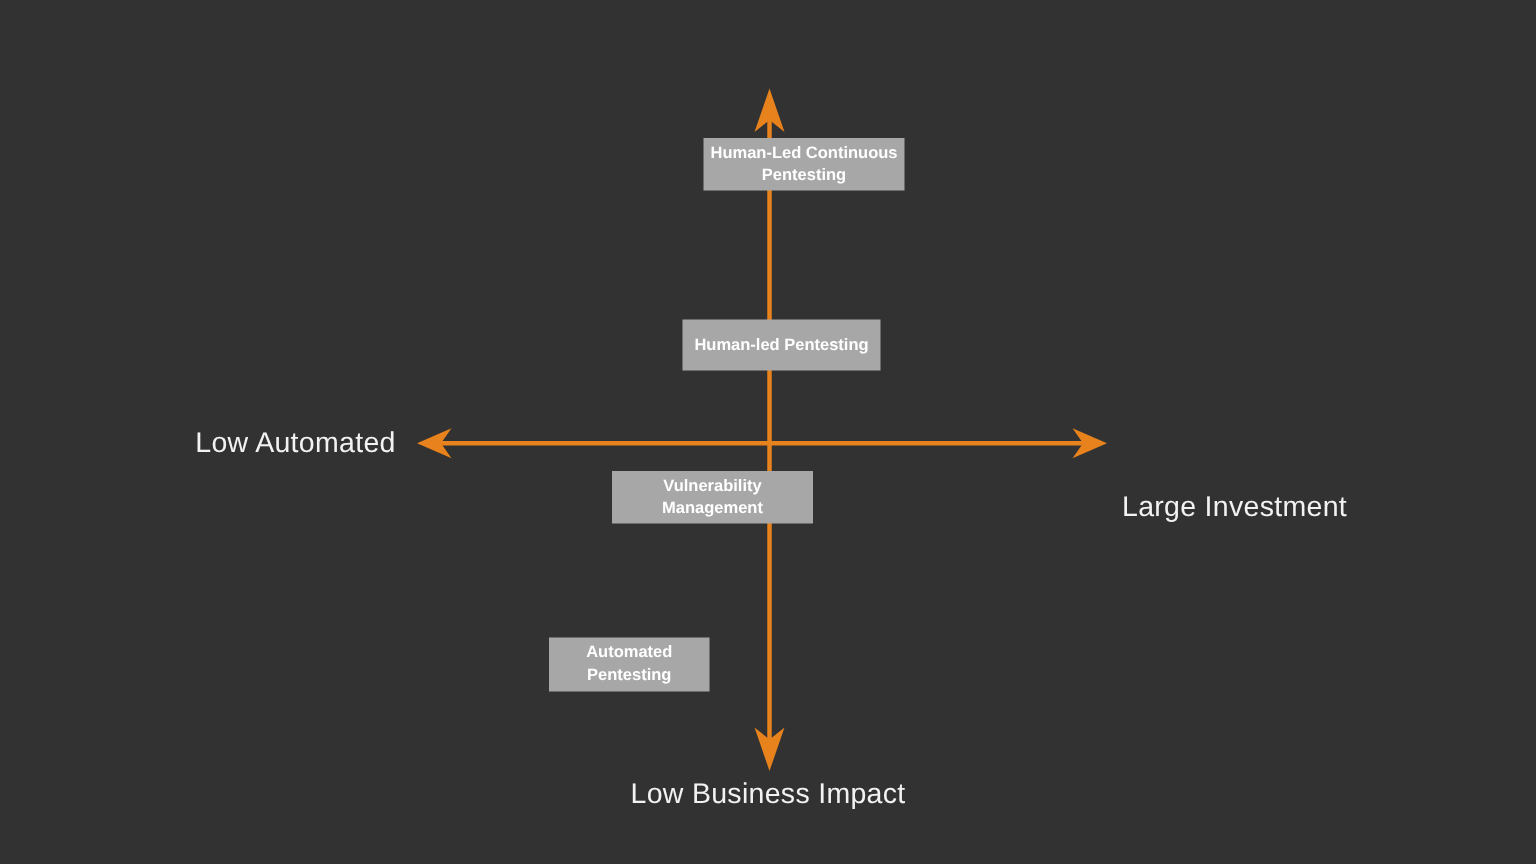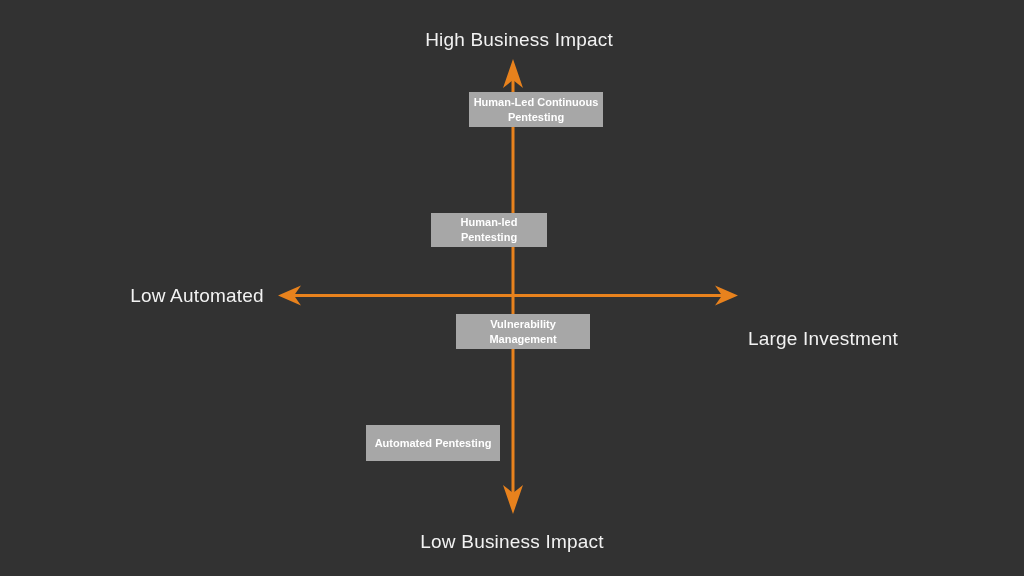--- a/index.html
+++ b/index.html
@@ -55,7 +55,6 @@
     <polygon class="arrowhead" points="738,295.5 715,285.5 722,295.5 715,305.5"></polygon>
   </svg>
 
-  <div class="axis-label label-top">High Business Impact</div>
   <div class="axis-label label-bottom">Low Business Impact</div>
   <div class="axis-label label-left">Low Automated</div>
   <div class="axis-label label-right">Large Investment</div>

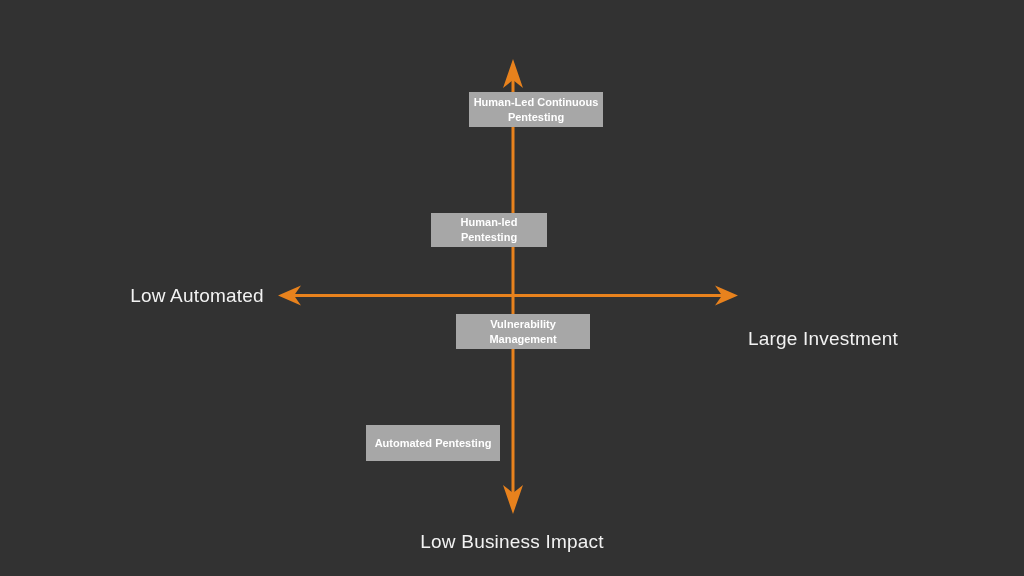--- a/index.html
+++ b/index.html
@@ -34,7 +34,7 @@
     line-height:1.35;padding:2px 4px;
   }
   .box-1{left:469px;top:92px;width:134px;height:35px;}
-  .box-2{left:431px;top:213px;width:116px;height:34px;}
+  .box-2{left:455px;top:213px;width:132px;height:34px;}
   .box-3{left:408px;top:314px;width:134px;height:35px;margin-left:48px;}
   .box-4{left:366px;top:425px;width:134px;height:36px;}
 </style>

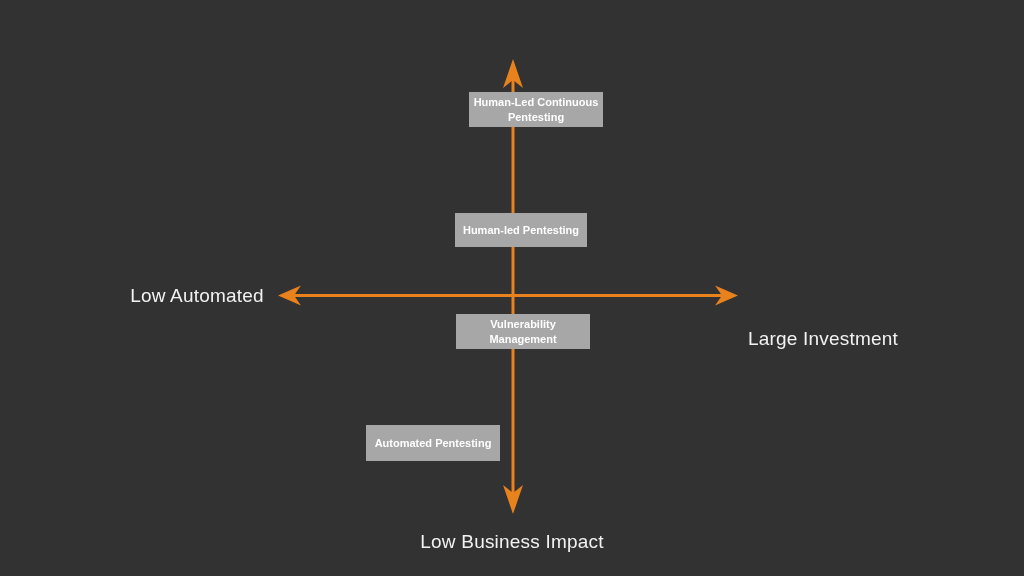--- a/index.html
+++ b/index.html
@@ -35,7 +35,7 @@
   }
   .box-1{left:469px;top:92px;width:134px;height:35px;}
   .box-2{left:455px;top:213px;width:132px;height:34px;}
-  .box-3{left:408px;top:314px;width:134px;height:35px;margin-left:48px;}
+  .box-3{left:408px;top:314px;width:134px;height:35px;}
   .box-4{left:366px;top:425px;width:134px;height:36px;}
 </style>
 </head>

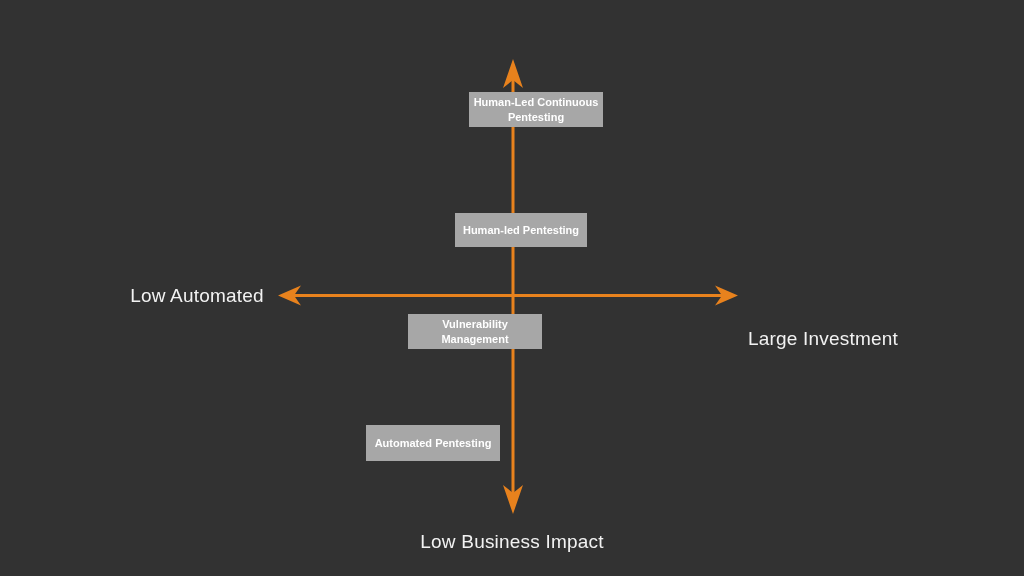--- a/index.html
+++ b/index.html
@@ -36,7 +36,7 @@
   .box-1{left:469px;top:92px;width:134px;height:35px;}
   .box-2{left:455px;top:213px;width:132px;height:34px;}
   .box-3{left:408px;top:314px;width:134px;height:35px;}
-  .box-4{left:366px;top:425px;width:134px;height:36px;}
+  .box-4{left:366px;top:425px;width:107px;height:36px;}
 </style>
 </head>
 <body>

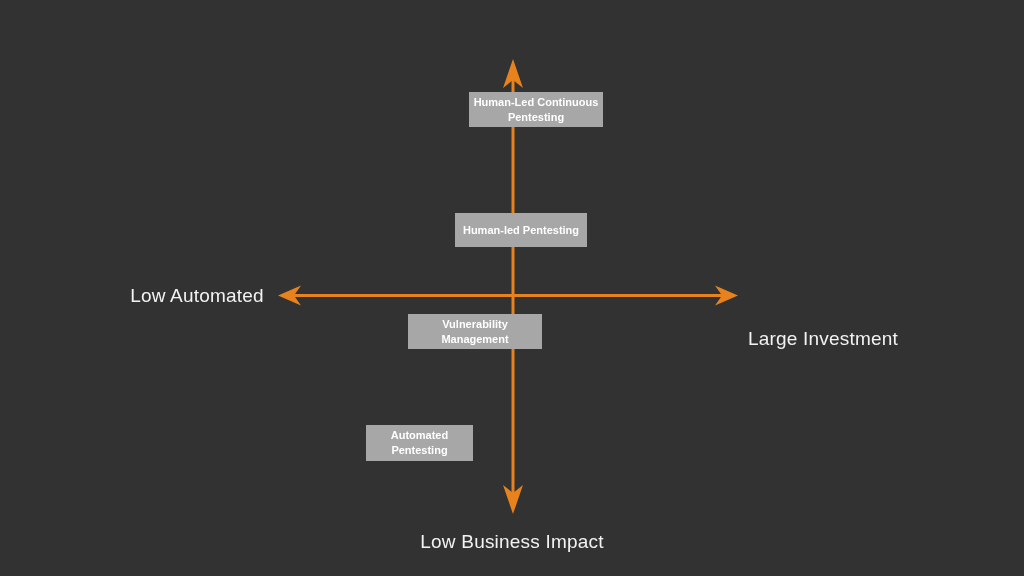--- a/index.html
+++ b/index.html
@@ -24,7 +24,7 @@
     letter-spacing:0.2px;white-space:nowrap;line-height:1.2;
   }
   .label-top{left:519px;top:29px;}
-  .label-bottom{left:512px;top:519px;margin-top:12px;}
+  .label-bottom{left:512px;top:519px;}
   .label-left{left:197px;top:285px;}
   .label-right{left:823px;top:284px;margin-top:44px;}
   .item-box{

